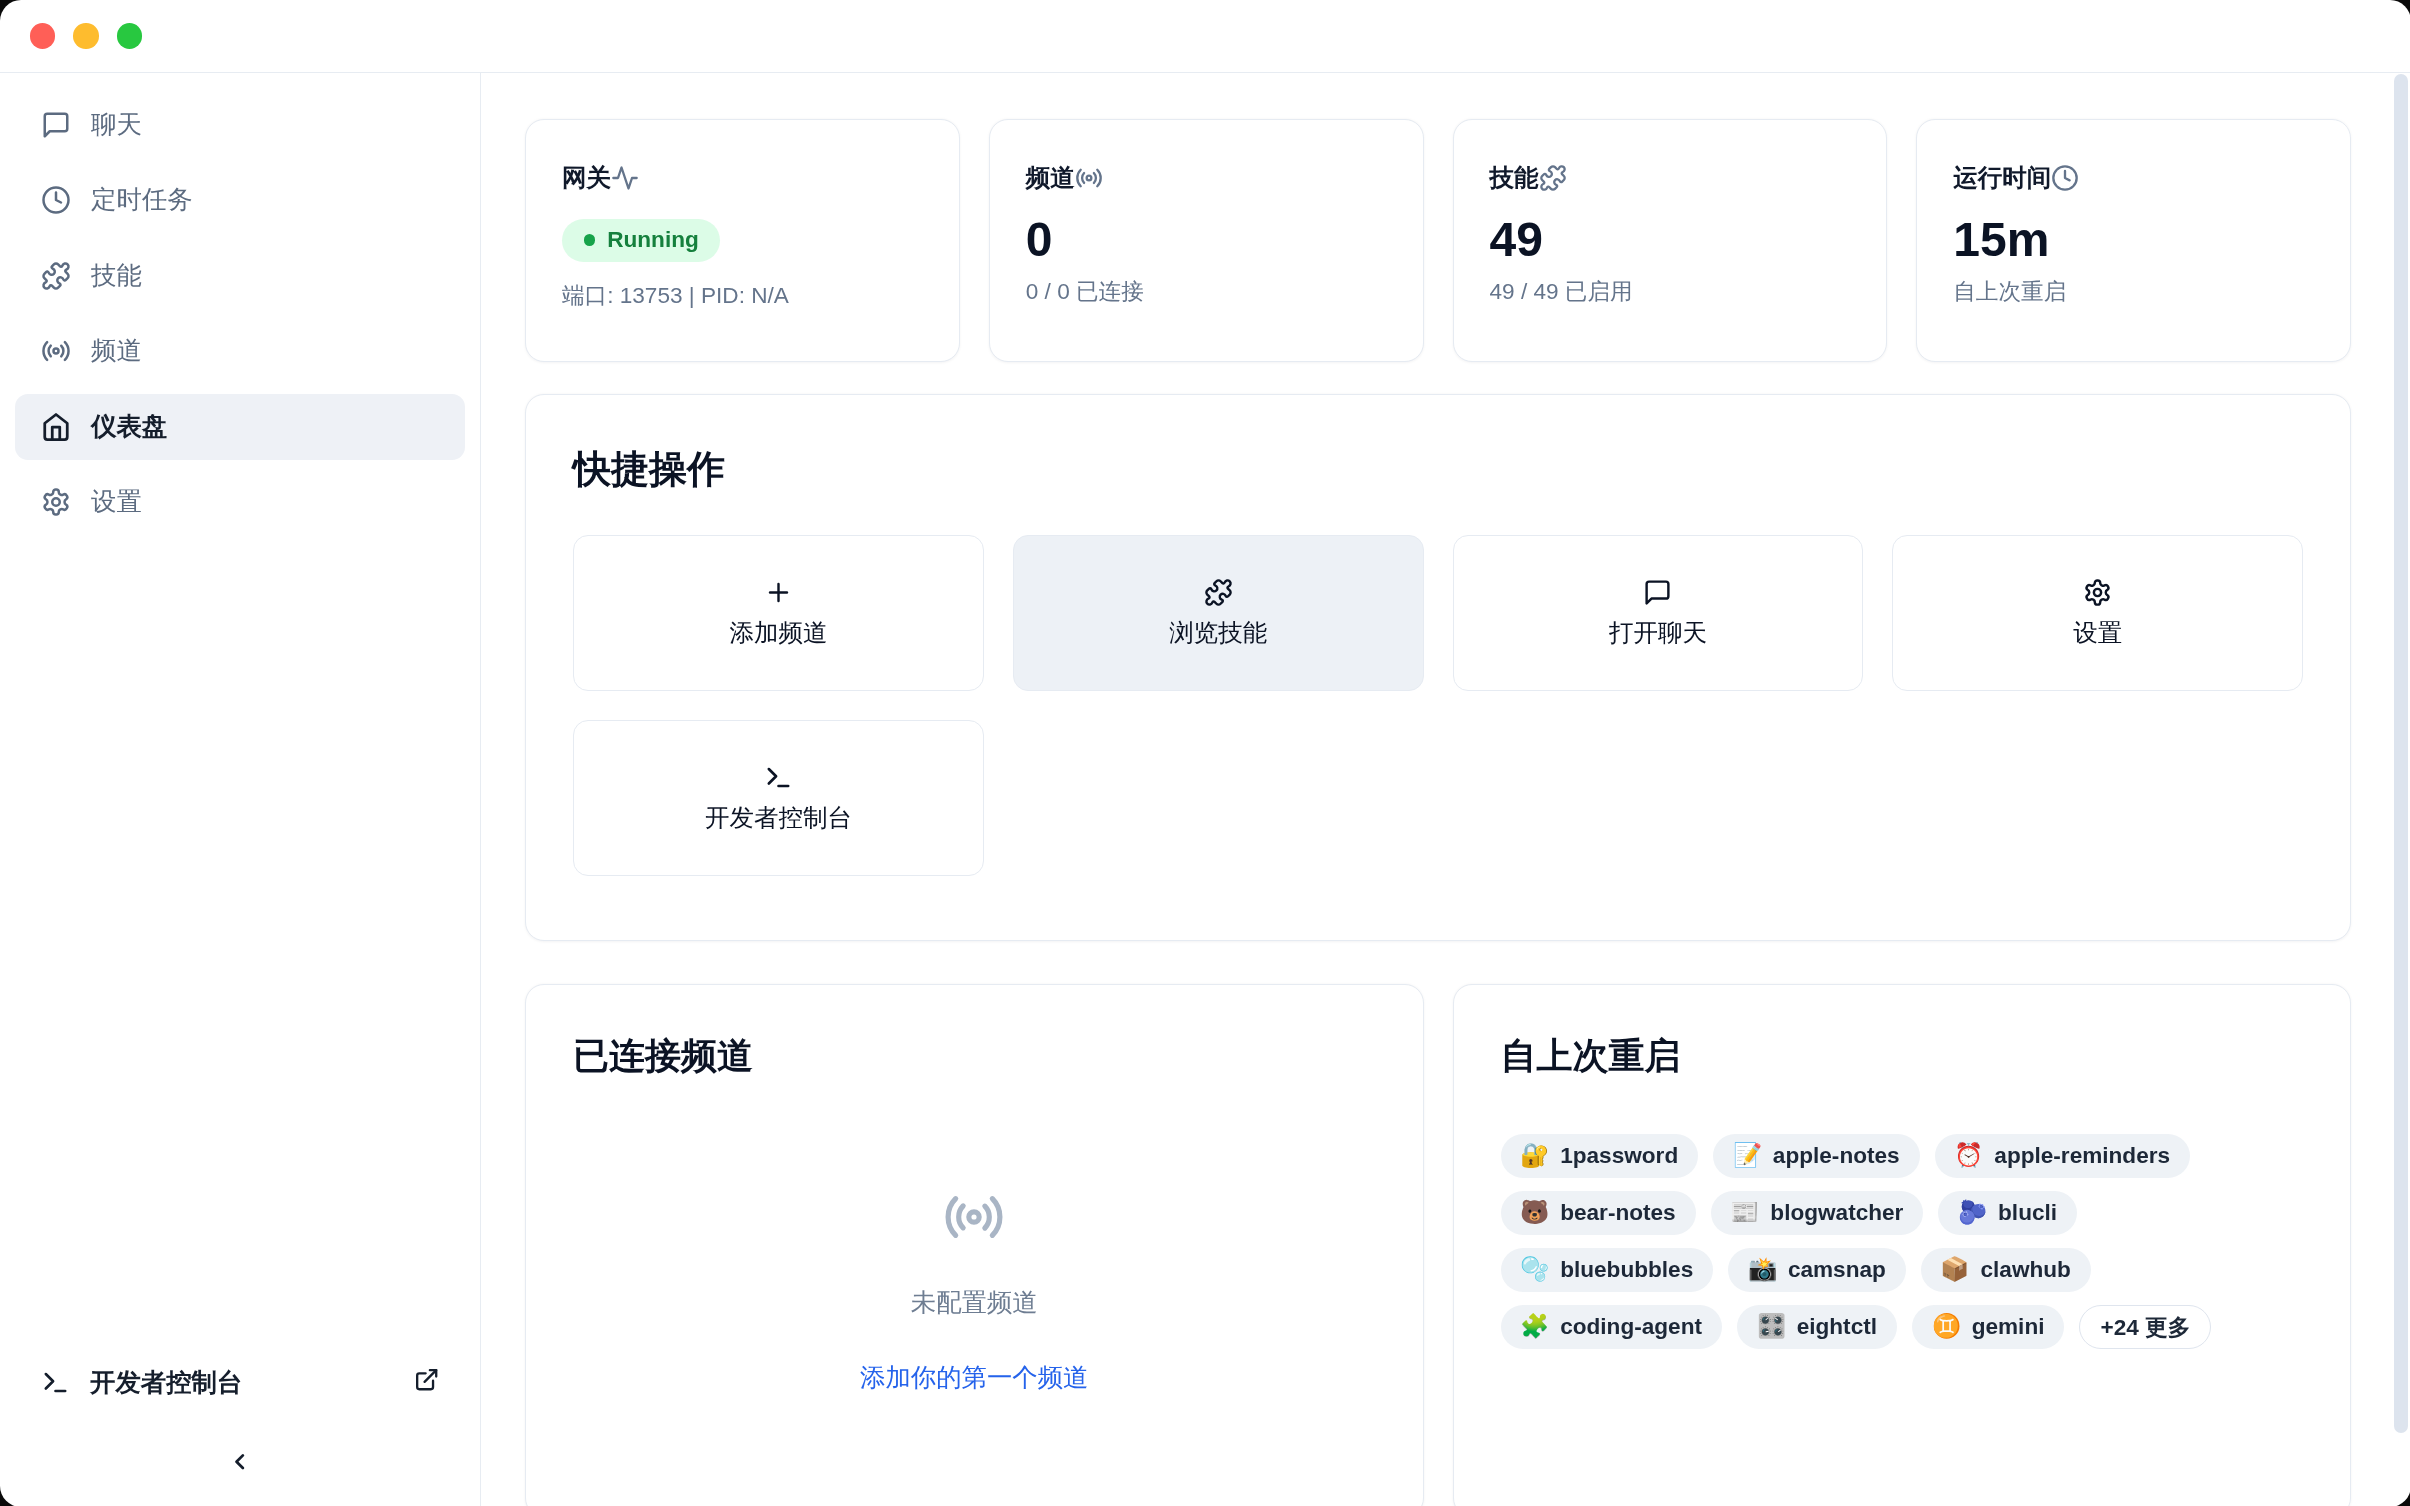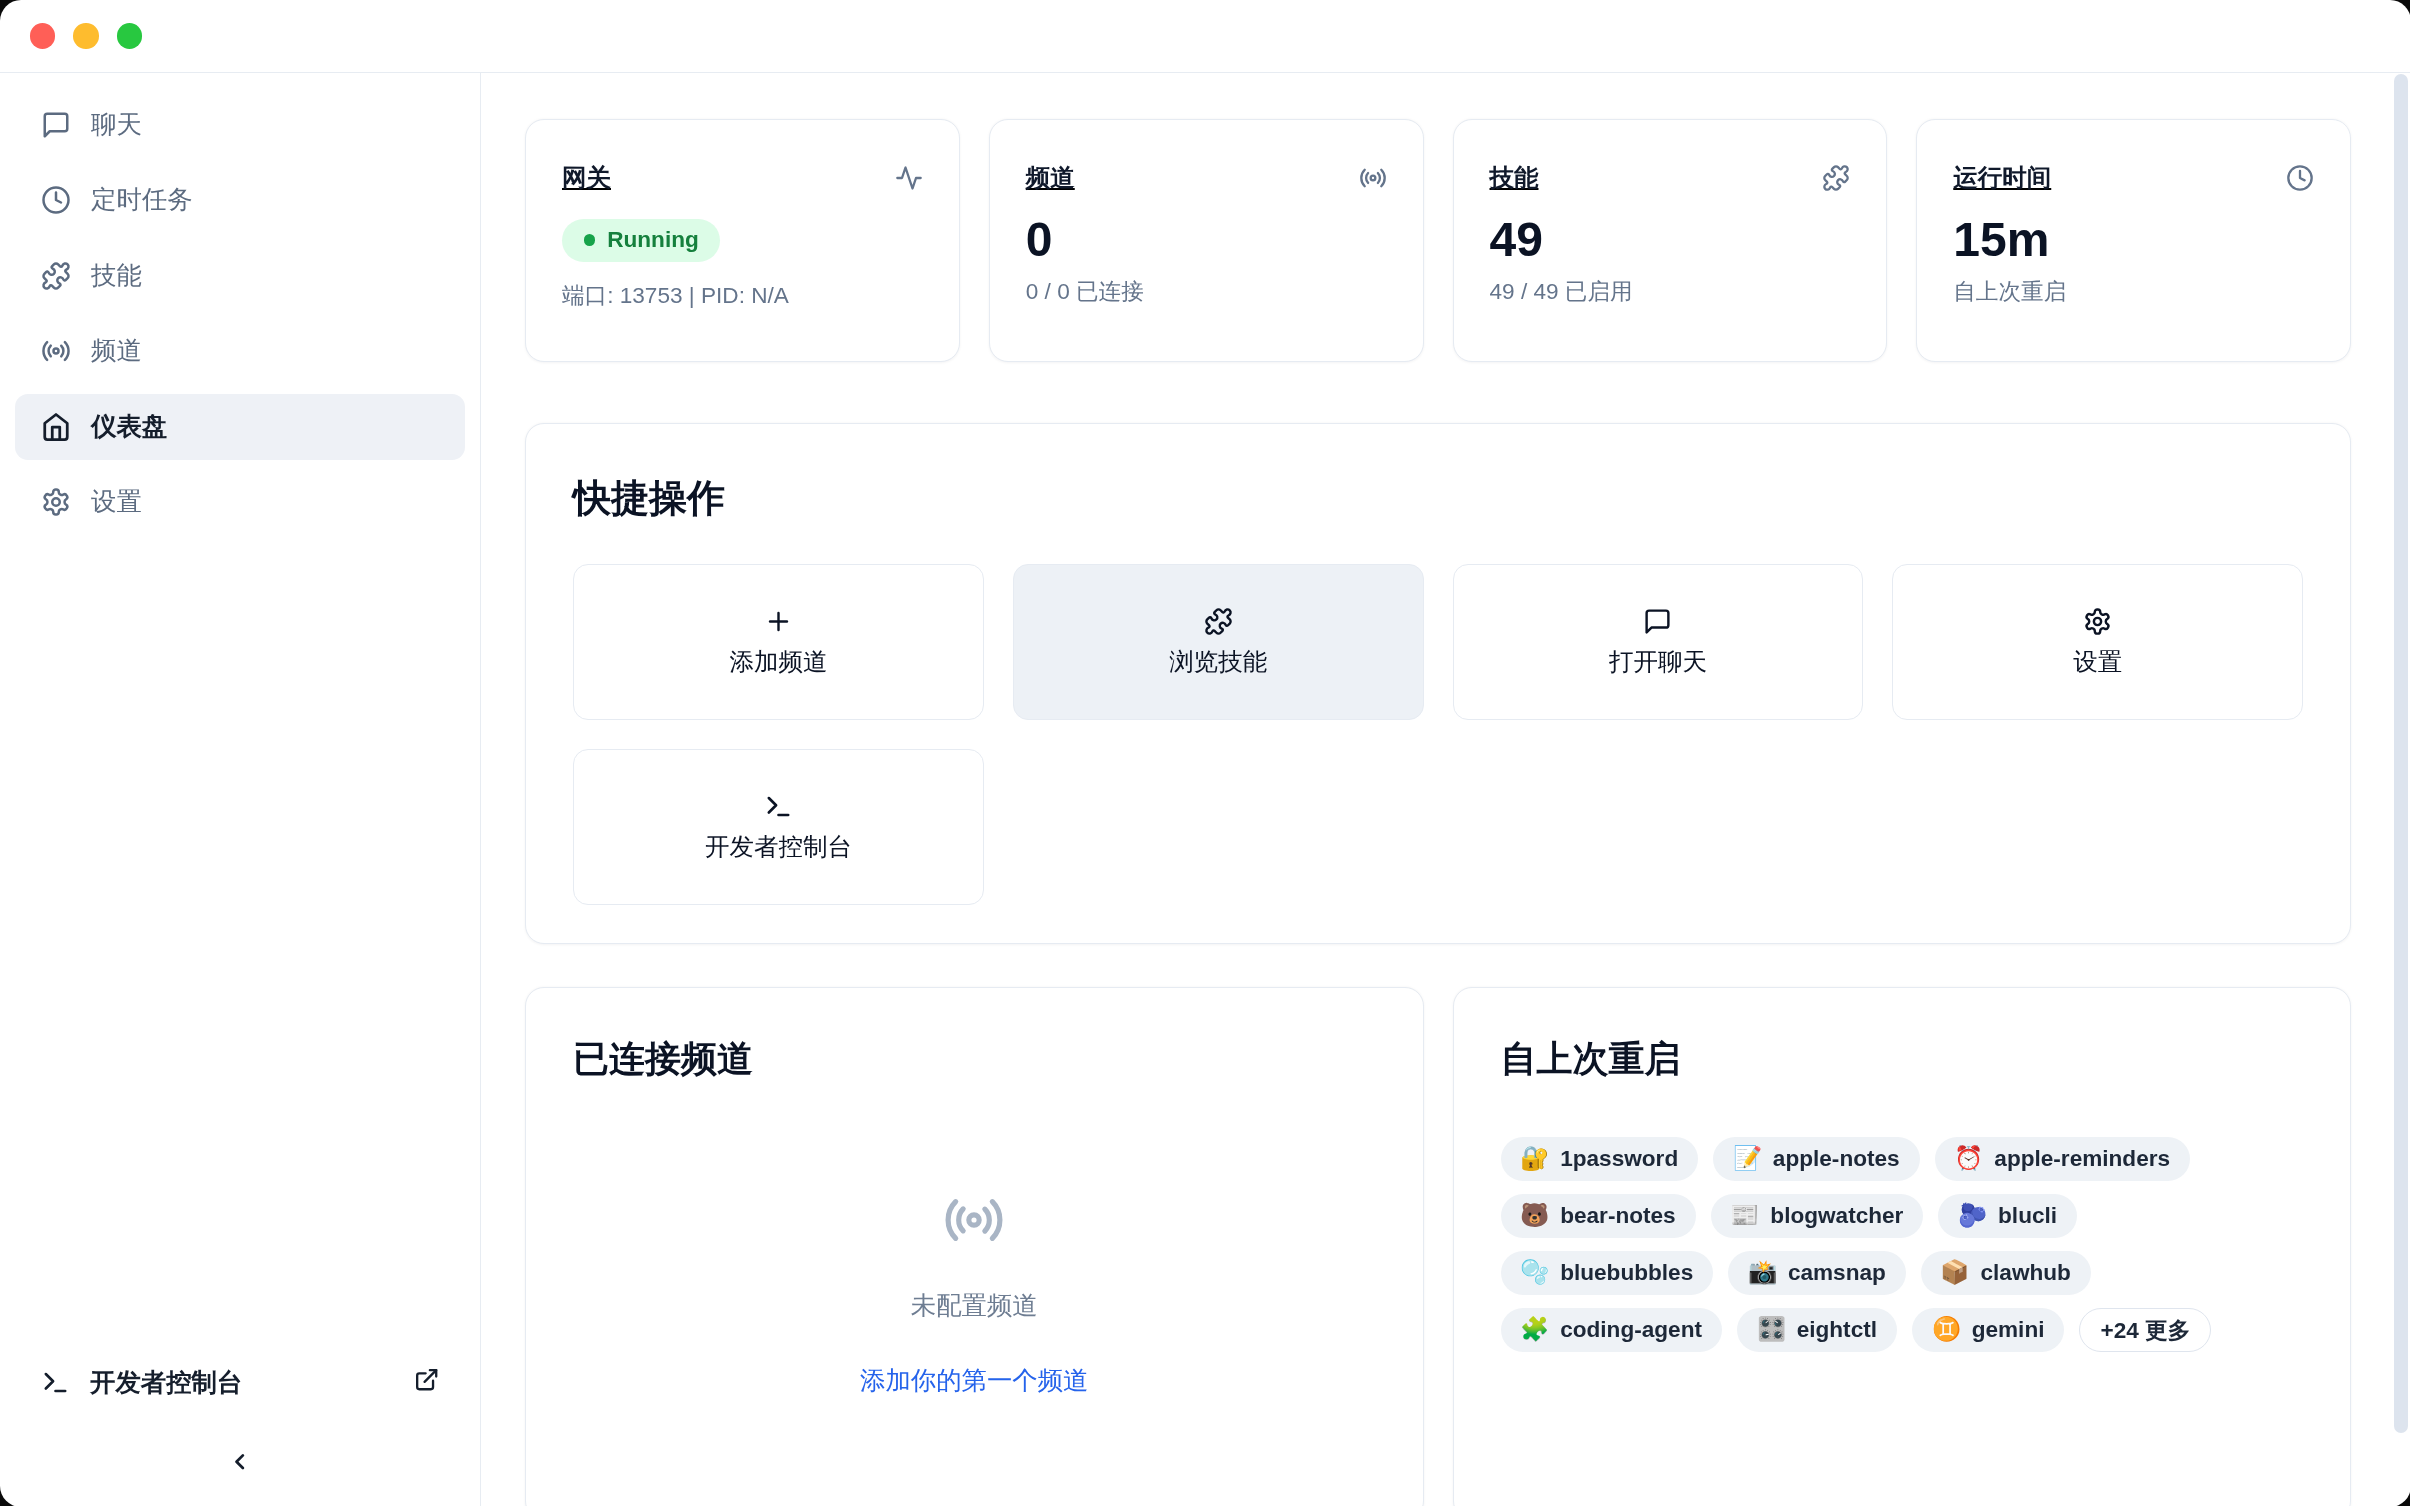--- a/index.html
+++ b/index.html
@@ -77,7 +77,7 @@
   
   .stats-row { flex:none; display:flex; gap:29px; }
   .stat-card { flex:1; height:243px; padding:41px 36px 0; }
-  .stat-head { display:flex; justify-content:space-between; align-items:center;text-decoration:underline; }
+  .stat-head { display:flex; align-items:center; }
   .stat-title { font-size:24.5px; font-weight:700; color:#10192b; }
   .stat-head .s-icon { color:#64748b; }
   .stat-head svg { width:28px; height:28px; display:block; }

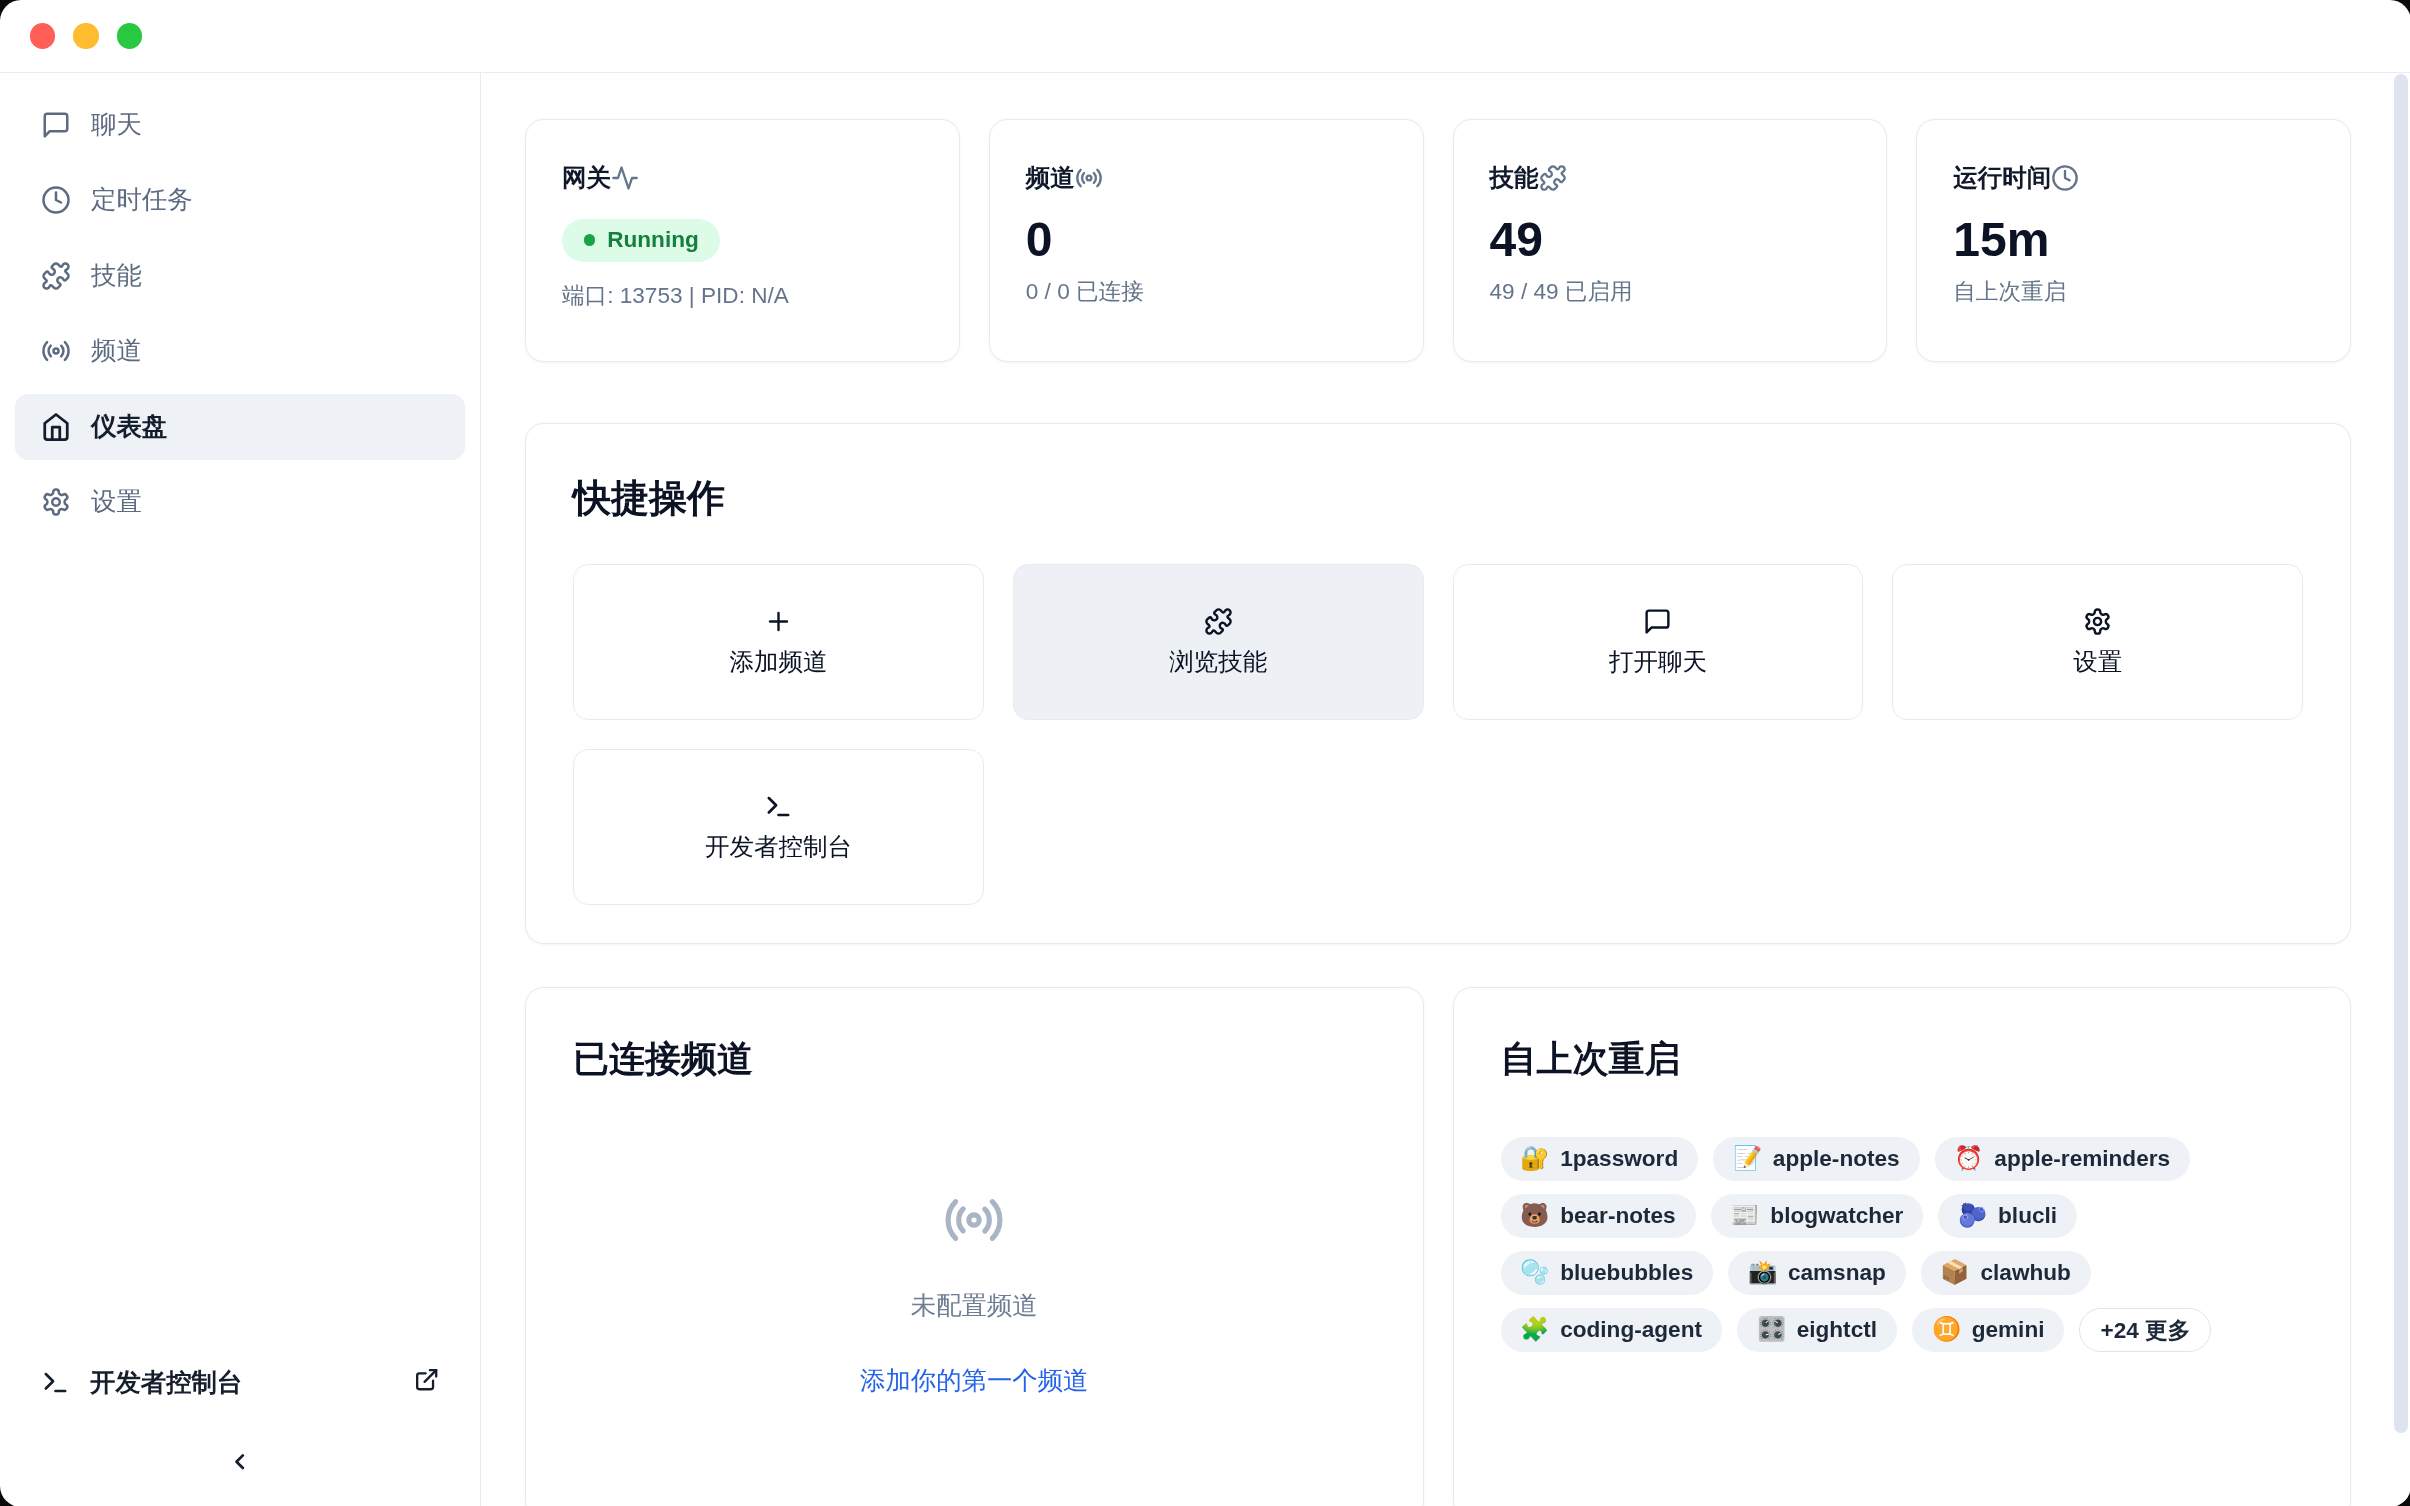--- a/index.html
+++ b/index.html
@@ -92,7 +92,7 @@
   .stat-sub { margin-top:10.4px; font-size:22.6px; color:#64748b; }
 
   
-  .qa-card { margin-top:61px; flex:none; padding:49px 47px 38px;font-family:Liberation Mono, monospace; }
+  .qa-card { margin-top:32px; flex:none; padding:49px 47px 64px;font-family:Liberation Mono, monospace; }
   .qa-title { font-size:38px; font-weight:700; color:#0b1324; }
   .qa-sub { margin-top:12.2px; font-size:25.4px; color:#64748b; }
   .qa-grid { margin-top:40px; display:grid; grid-template-columns:repeat(4,1fr); gap:29px; }

